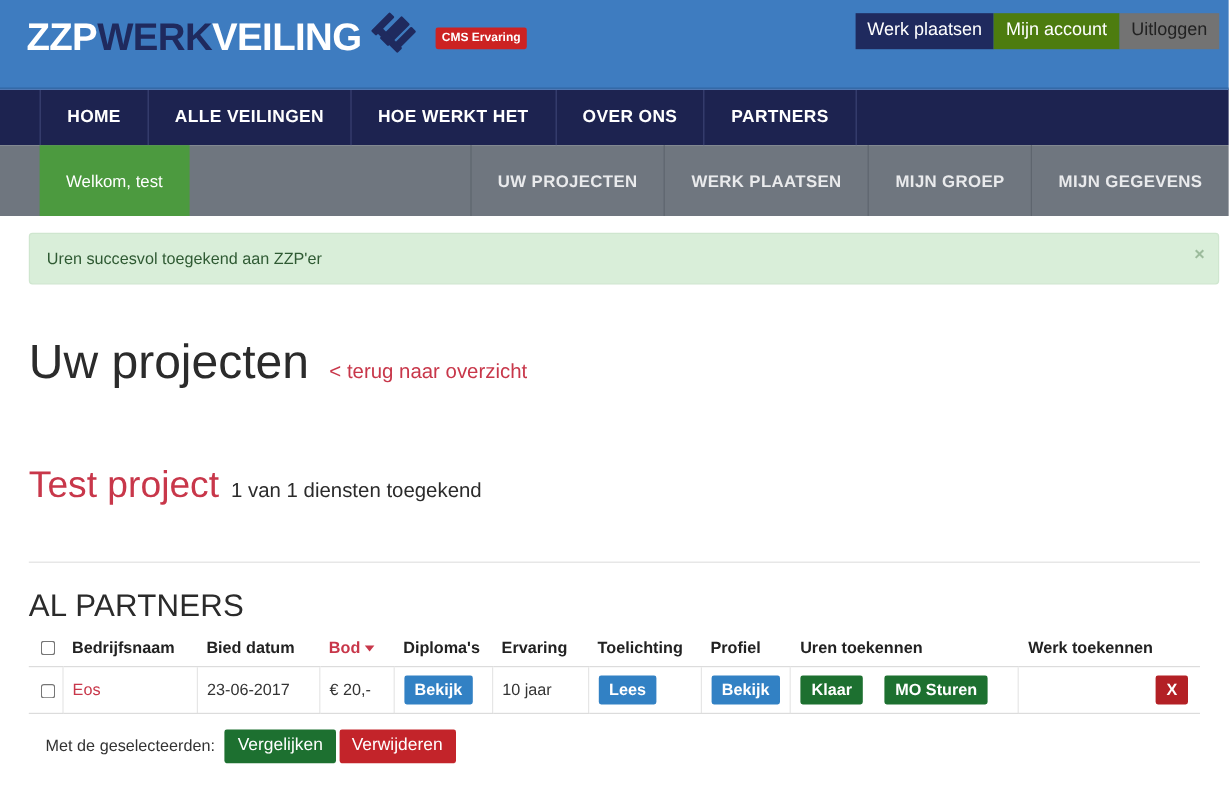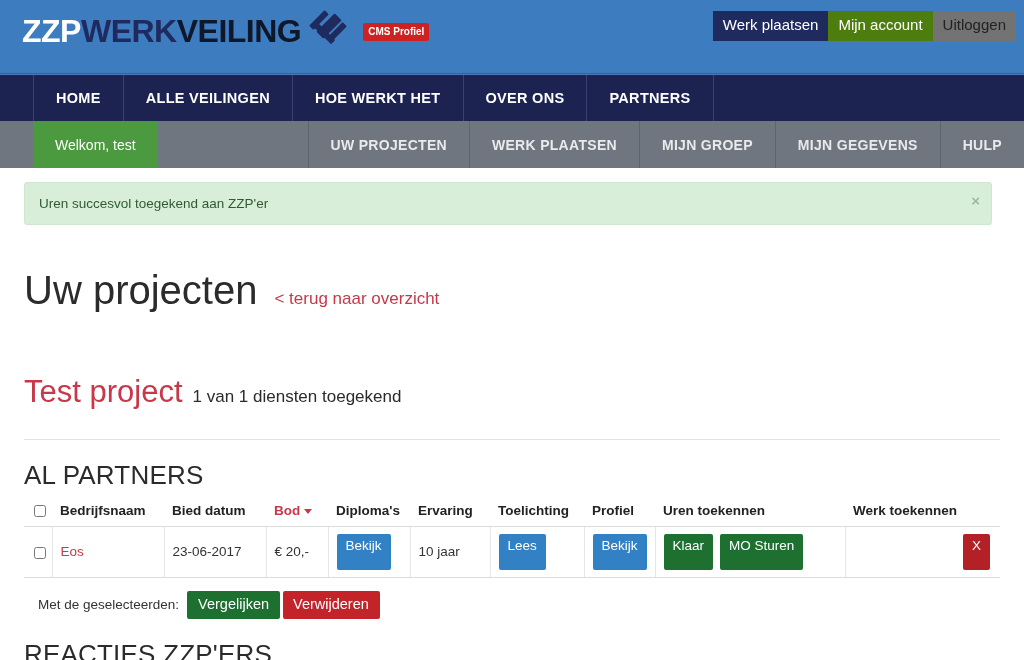--- a/index.html
+++ b/index.html
@@ -34,7 +34,7 @@
   }
   .logo-zzp { color: #ffffff; }
   .logo-werk { color: #1f2a5e; }
-  .logo-veiling { color: #0f172a; }
+  .logo-veiling { color: #ffffff; }
   .gavel {
     position: relative;
     width: 56px; height: 46px;

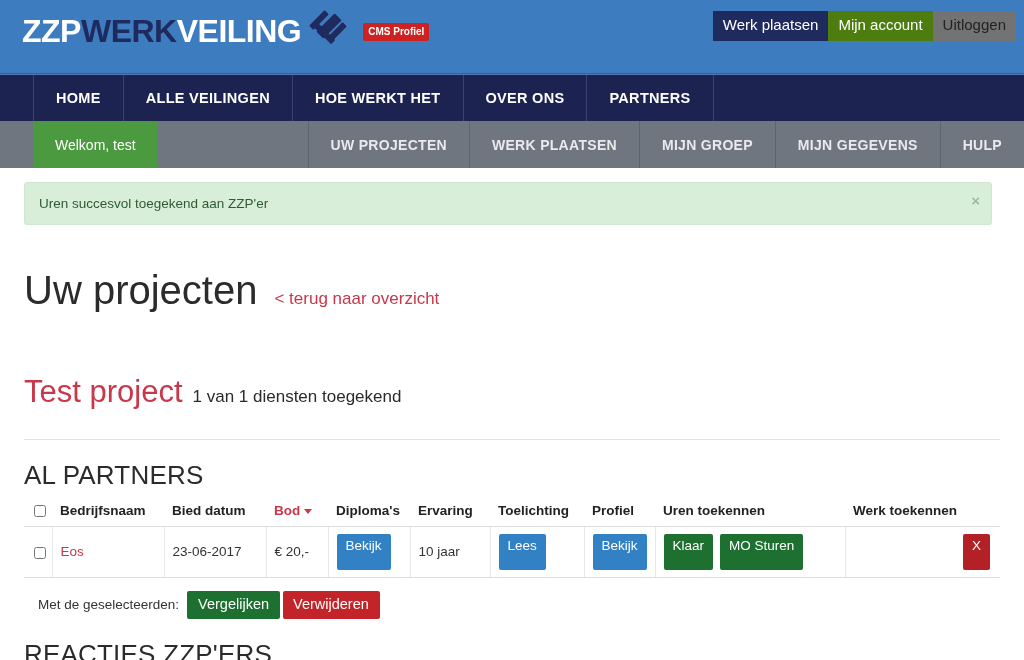--- a/index.html
+++ b/index.html
@@ -294,7 +294,7 @@
         </g>
       </svg>
     </div>
-    <div class="cms-badge">CMS Profiel</div>
+    <div class="cms-badge">CMS Ervaring</div>
   </div>
 
   <div class="top-actions">

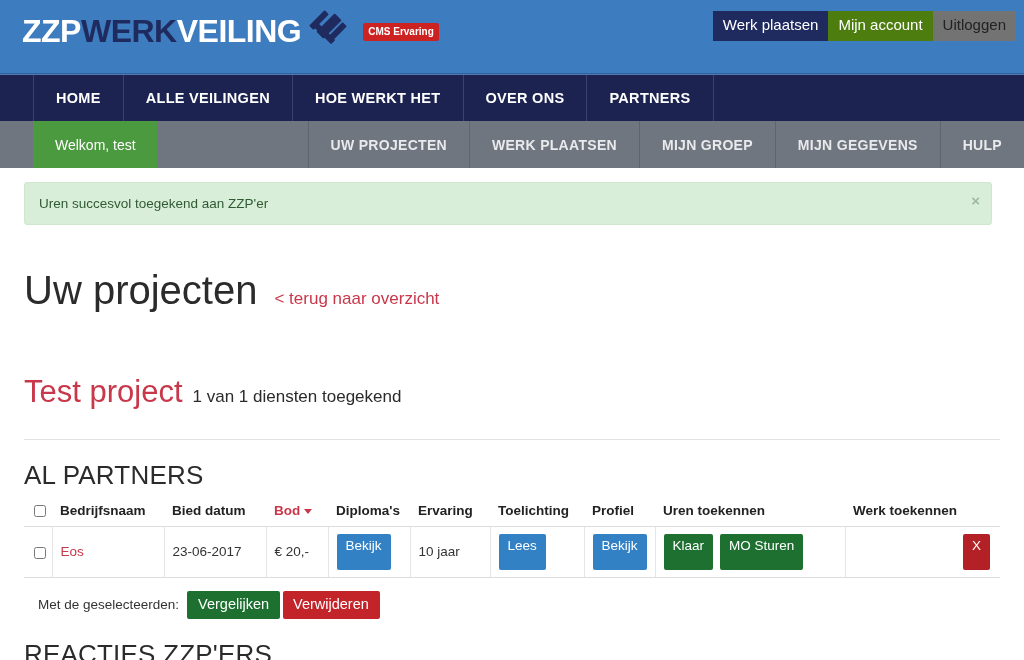--- a/index.html
+++ b/index.html
@@ -97,7 +97,7 @@
   
   .nav-secondary {
     display: flex;
-    height: 47px;
+    height: 59px;
     background: #6f767f;
   }
   .nav-secondary .lead { width: 33px; }

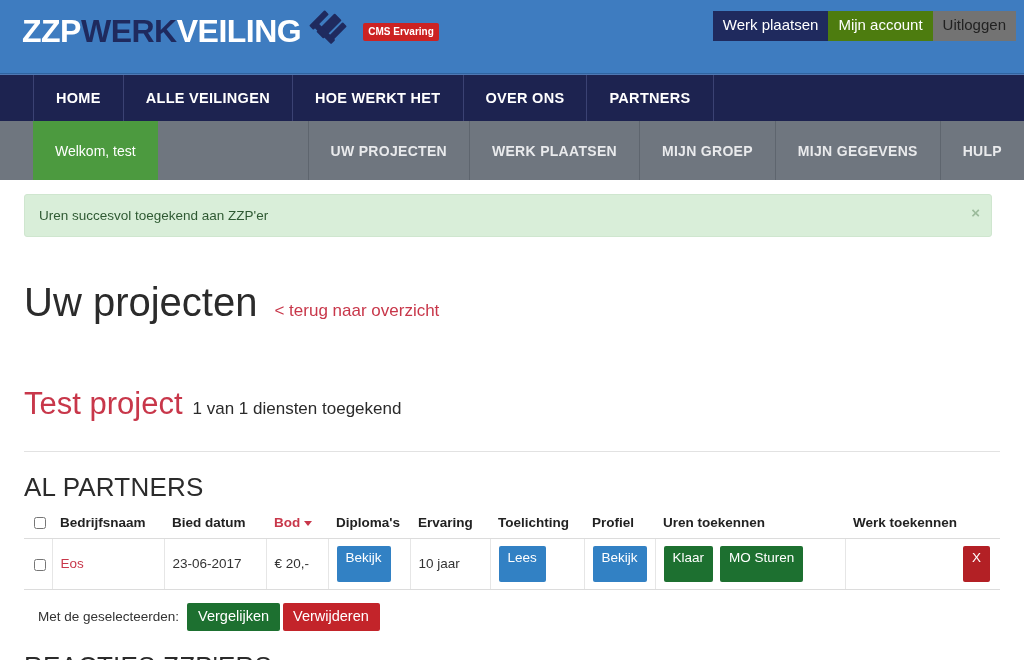--- a/index.html
+++ b/index.html
@@ -322,7 +322,6 @@
   <a>WERK PLAATSEN</a>
   <a>MIJN GROEP</a>
   <a>MIJN GEGEVENS</a>
-  <a>HULP</a>
 </nav>
 
 <div class="alert-wrap">

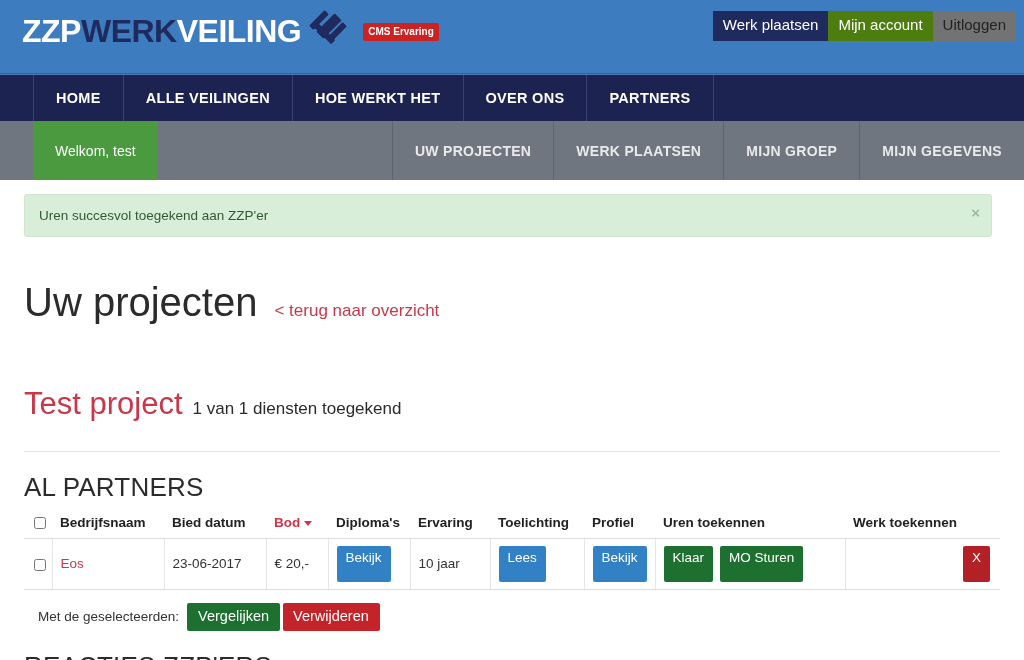--- a/index.html
+++ b/index.html
@@ -128,7 +128,7 @@
   .nav-secondary a:last-child { border-right: none; }
 
   
-  .alert-wrap { padding: 14px 32px 0 24px; }
+  .alert-wrap { padding: 14px 8px 0 24px; }
   .alert {
     position: relative;
     background: #d9eed9;

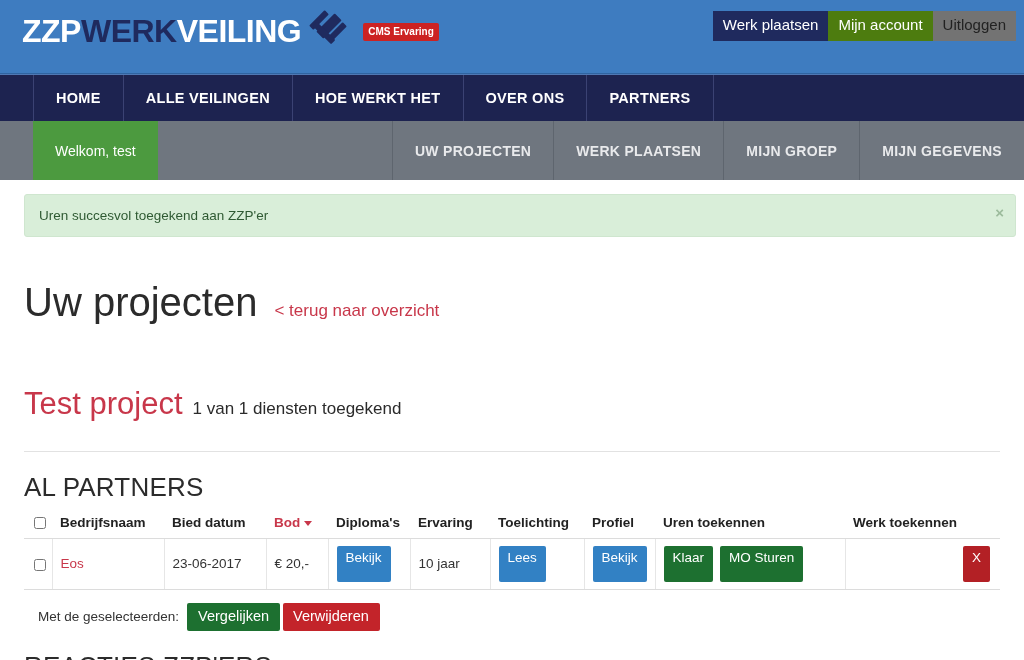--- a/index.html
+++ b/index.html
@@ -174,7 +174,7 @@
     display: flex;
     align-items: baseline;
     margin-top: 13px;
-    padding-bottom: 4px;
+    padding-bottom: 21px;
     border-bottom: 1px solid #e2e2e2;
   }
   .project-title {

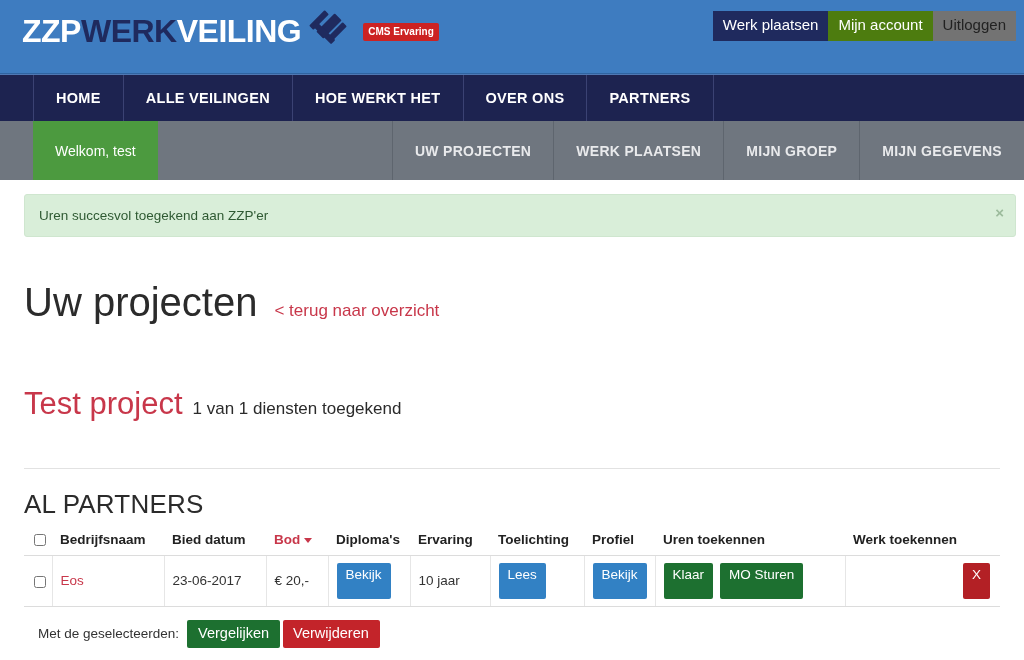--- a/index.html
+++ b/index.html
@@ -247,11 +247,12 @@
     display: inline-block;
     color: #ffffff;
     font-size: 13.5px;
-    padding: 4px 9px 16px 9px;
+    padding: 4px 9px 4px 9px;
     border-radius: 2px;
     cursor: pointer;
     line-height: 1.2;
     white-space: nowrap;
+    font-weight: bold;
   }
   .pill-blue  { background: #3281c4; }
   .pill-green { background: #1d7030; }

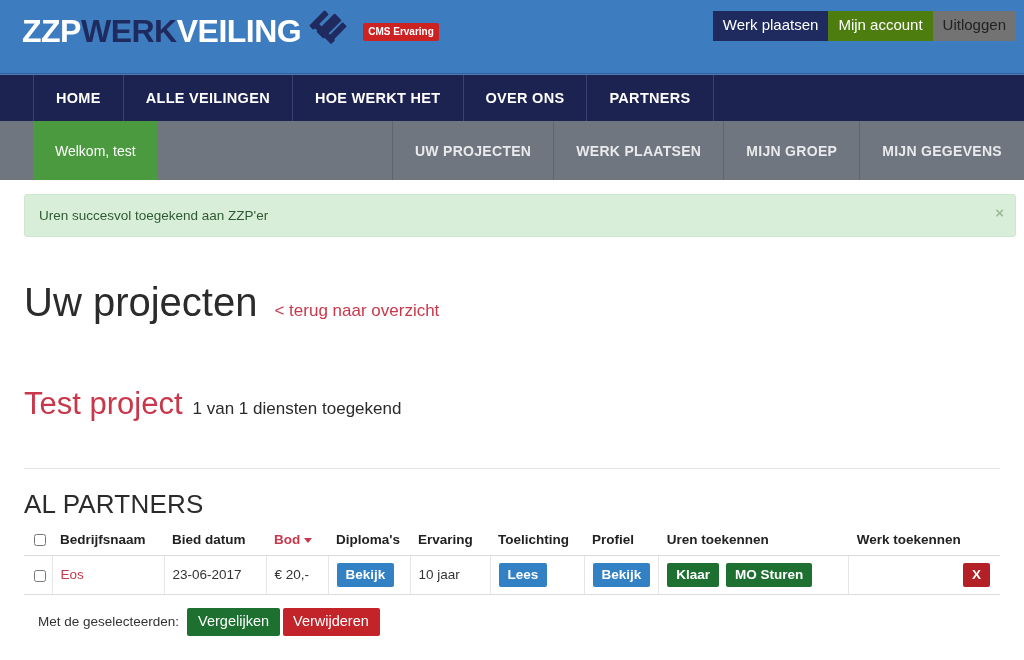--- a/index.html
+++ b/index.html
@@ -257,7 +257,7 @@
   .pill-blue  { background: #3281c4; }
   .pill-green { background: #1d7030; }
   .pill-red   { background: #b32025; }
-  .pill + .pill { margin-left: 7px; }
+  .pill + .pill { margin-left: 18px; }
 
   .bulk {
     display: flex;

